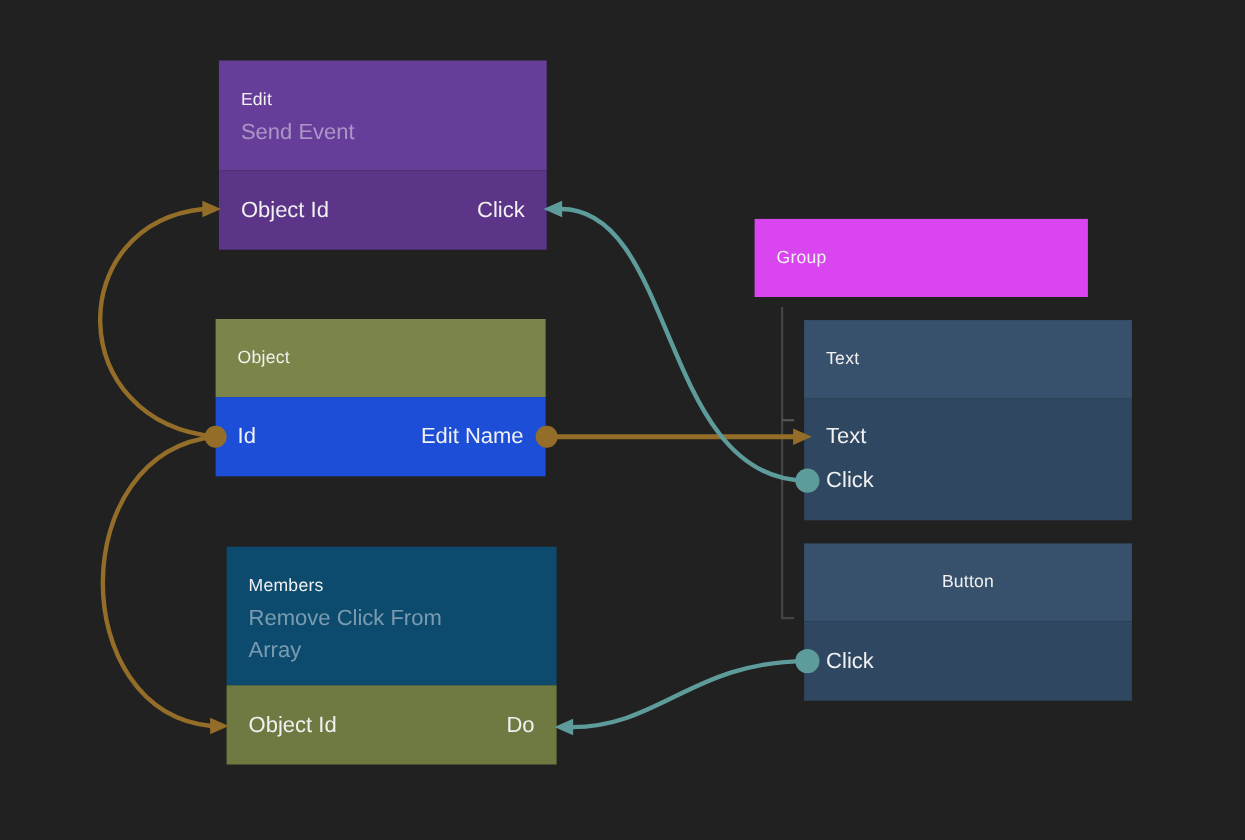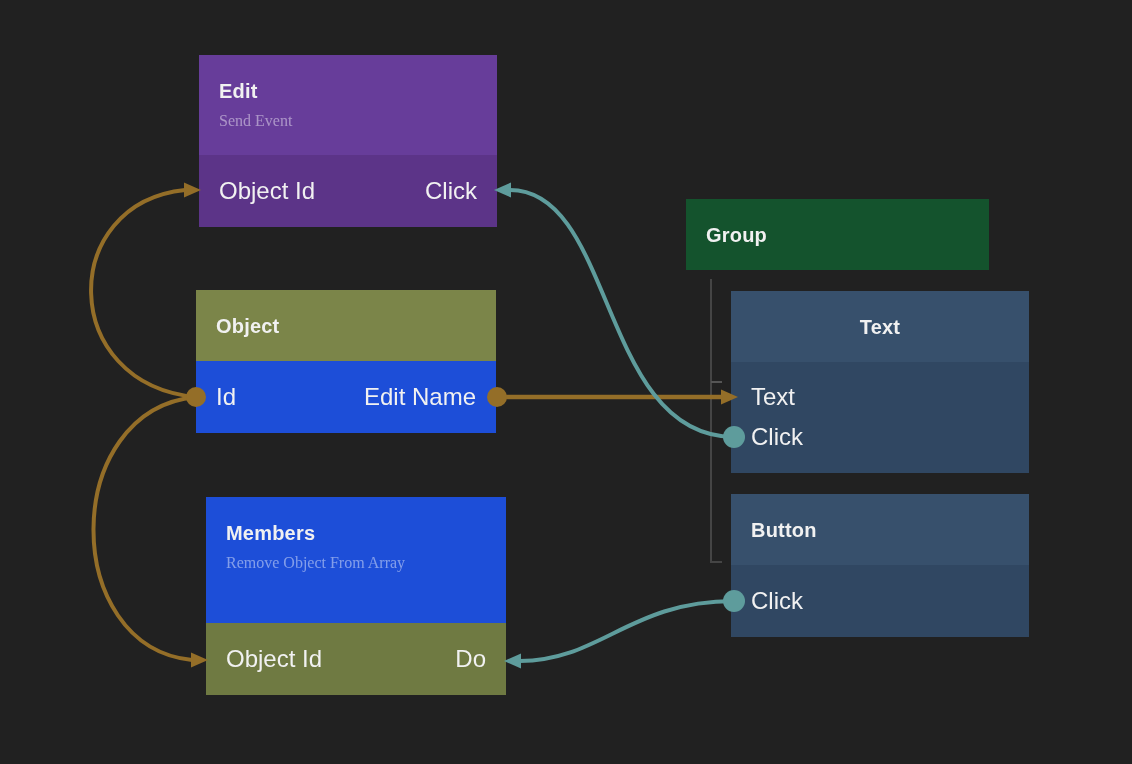--- a/index.html
+++ b/index.html
@@ -17,7 +17,7 @@
     padding:21px 20px 0 20px;box-sizing:border-box;
   }
   .node .title{
-    font-size:20px;font-weight:700;color:#f1f1f1;line-height:30px;
+    font-size:16px;font-weight:400;color:#f1f1f1;line-height:30px;
     letter-spacing:.2px;
   }
   .node .subtitle{

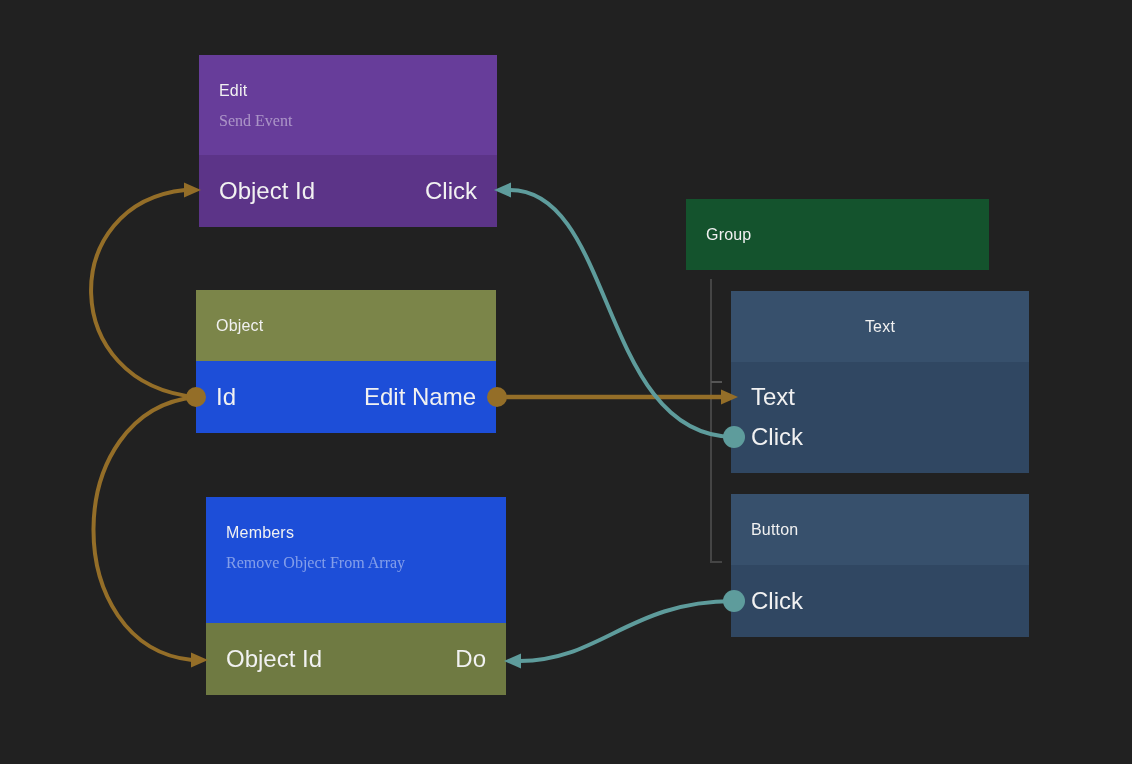--- a/index.html
+++ b/index.html
@@ -21,9 +21,8 @@
     letter-spacing:.2px;
   }
   .node .subtitle{
-    font-size:16px;font-weight:400;color:rgba(255,255,255,0.45);line-height:29px;
+    font-size:20px;font-weight:400;color:rgba(255,255,255,0.45);line-height:29px;
     max-width:225px;
-    font-family:Liberation Serif, serif;
   }
   .node .bd{
     box-sizing:border-box;

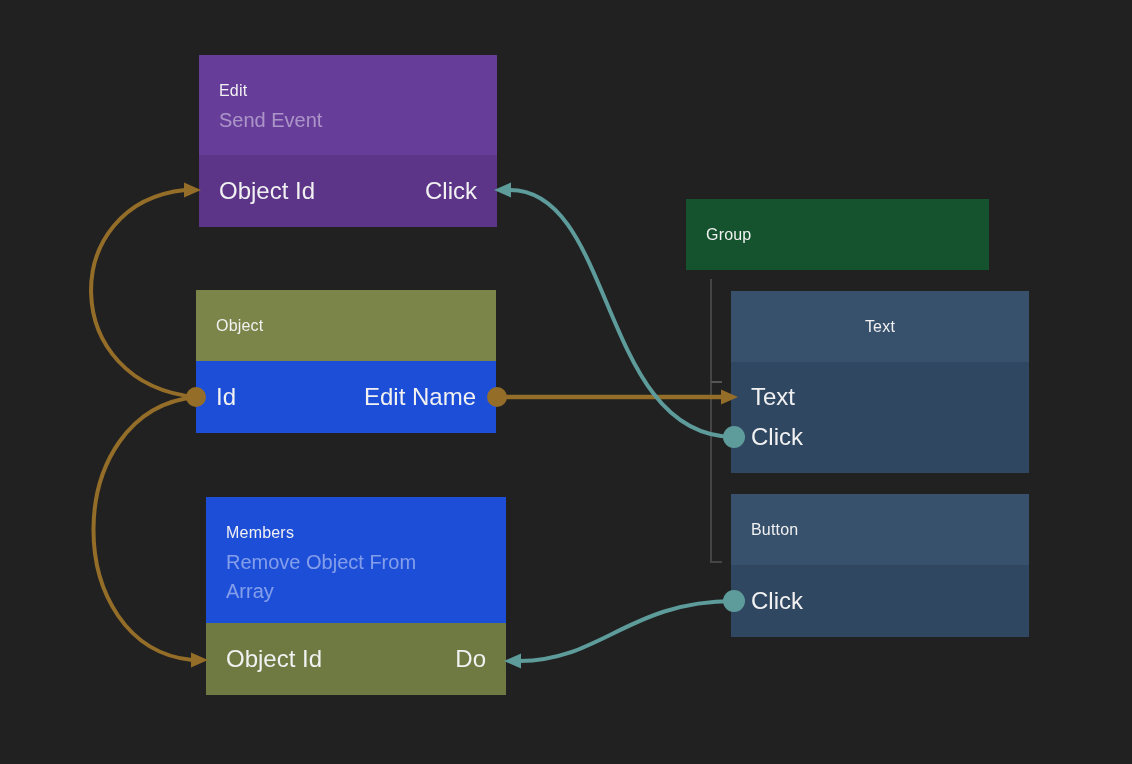--- a/index.html
+++ b/index.html
@@ -38,7 +38,7 @@
     display:flex;align-items:center;height:100%;padding:0 20px;
   }
   .port{
-    font-size:24px;color:#f1f1f1;line-height:1;white-space:nowrap;
+    font-size:20px;color:#f1f1f1;line-height:1;white-space:nowrap;
   }
   
   #wires{position:absolute;left:0;top:0;width:1132px;height:764px;pointer-events:none;}

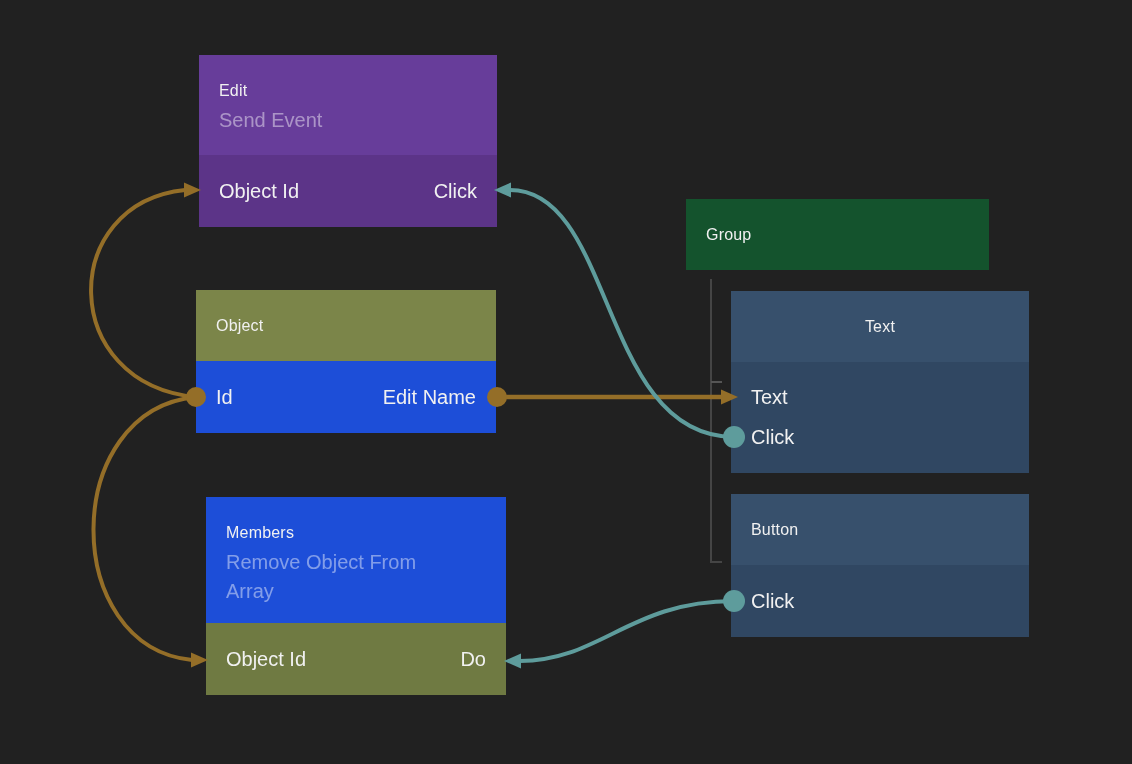--- a/index.html
+++ b/index.html
@@ -87,7 +87,7 @@
   </div>
 
   <div class="node" style="left:686px;top:199px;width:303px;">
-    <div class="hd" style="height: 71px; background: #14532d;">
+    <div class="hd" style="height: 71px; background: #d946ef;">
       <div class="title">Group</div>
     </div>
   </div>

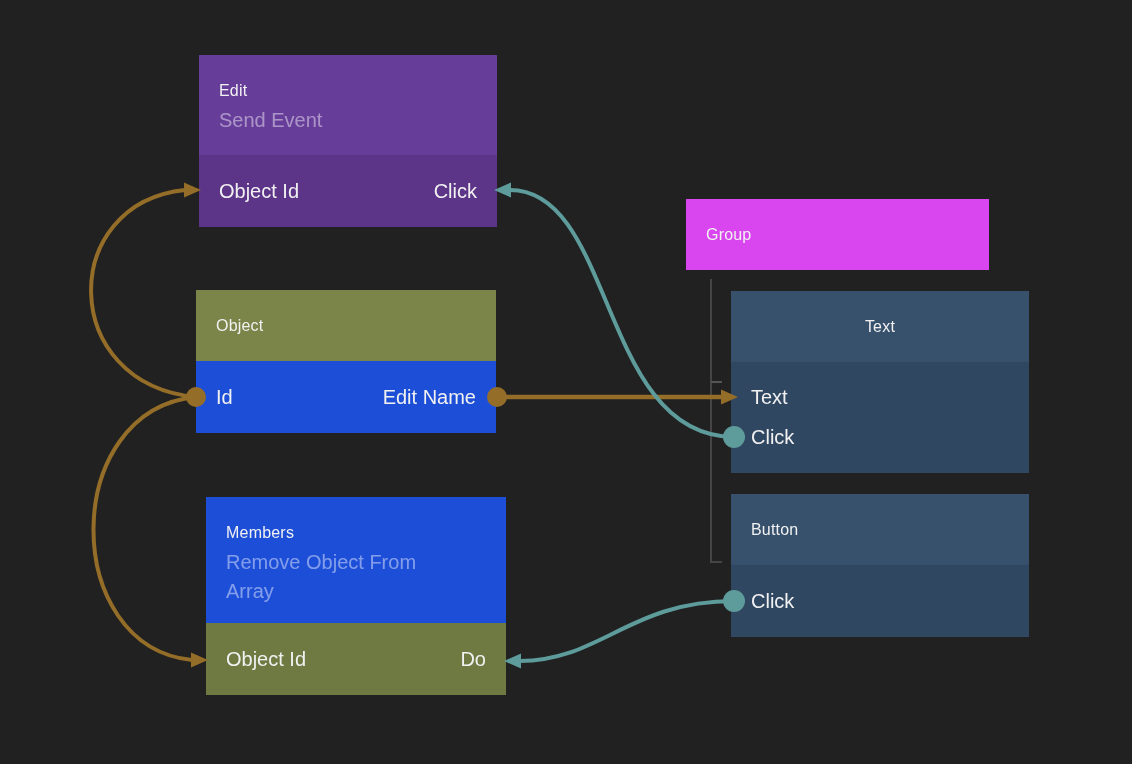--- a/index.html
+++ b/index.html
@@ -92,7 +92,7 @@
     </div>
   </div>
 
-  <div class="node" style="left:731px;top:291px;width:298px;text-align:center;">
+  <div class="node" style="left:731px;top:291px;width:298px;">
     <div class="hd" style="height: 71px; background: rgb(55, 80, 108);">
       <div class="title">Text</div>
     </div>

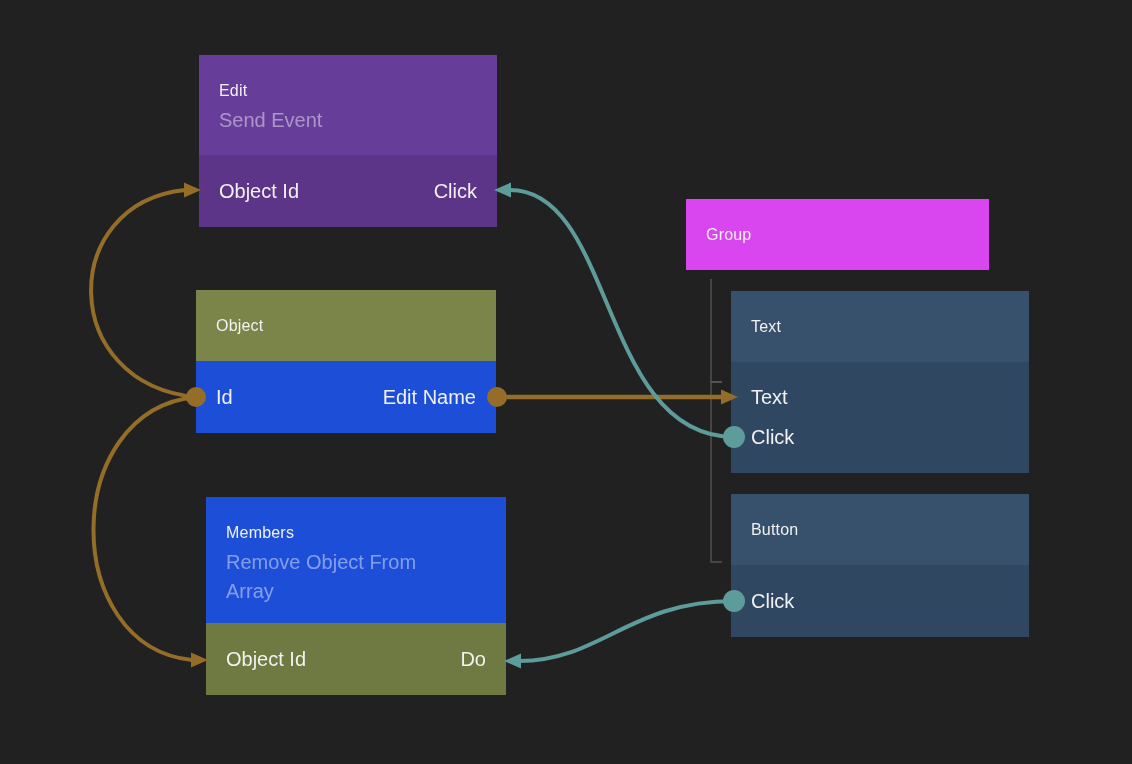--- a/index.html
+++ b/index.html
@@ -74,7 +74,7 @@
   </div>
 
   <div class="node" style="left:206px;top:497px;width:300px;">
-    <div class="hd" style="height: 126px; background: #1d4ed8;">
+    <div class="hd" style="height: 126px; background: #0c4a6e;">
       <div class="title">Members</div>
       <div class="subtitle">Remove Object From Array</div>
     </div>

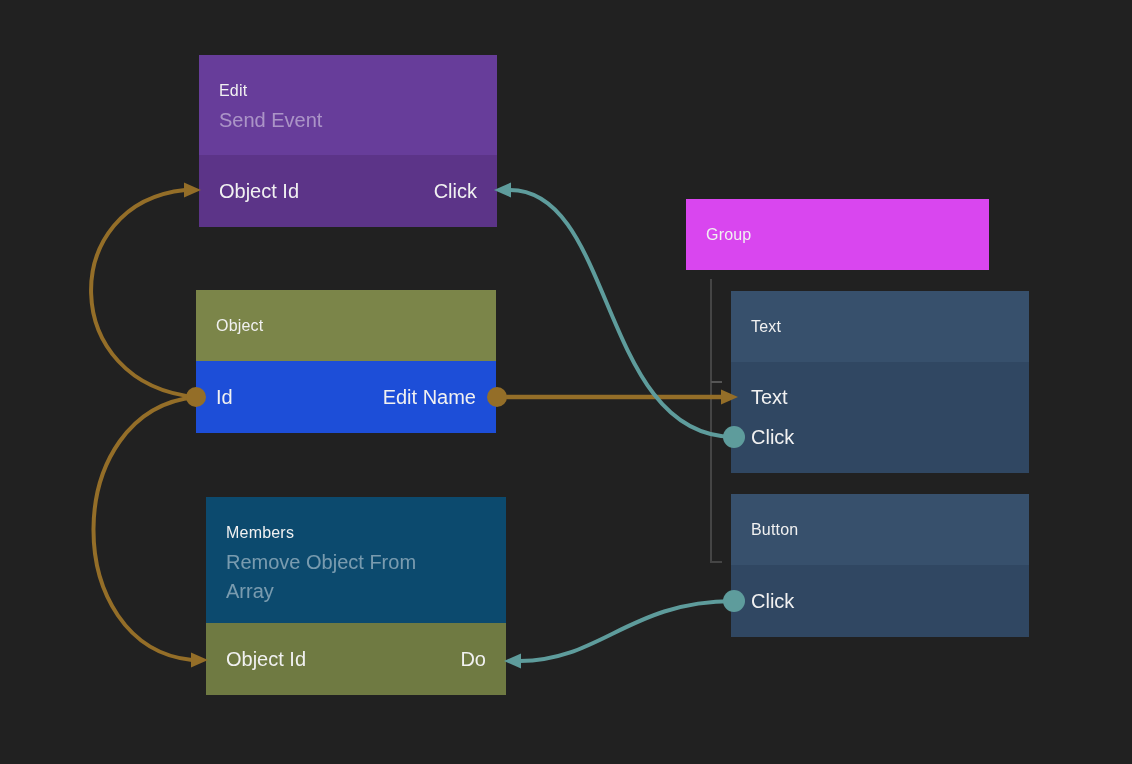--- a/index.html
+++ b/index.html
@@ -107,7 +107,7 @@
   </div>
 
   <div class="node" style="left:731px;top:494px;width:298px;">
-    <div class="hd" style="height: 71px; background: rgb(55, 80, 108);">
+    <div class="hd" style="height: 71px; background: rgb(55, 80, 108); text-align: center;">
       <div class="title">Button</div>
     </div>
     <div class="bd" style="height: 72px; background: rgb(48, 71, 98);">

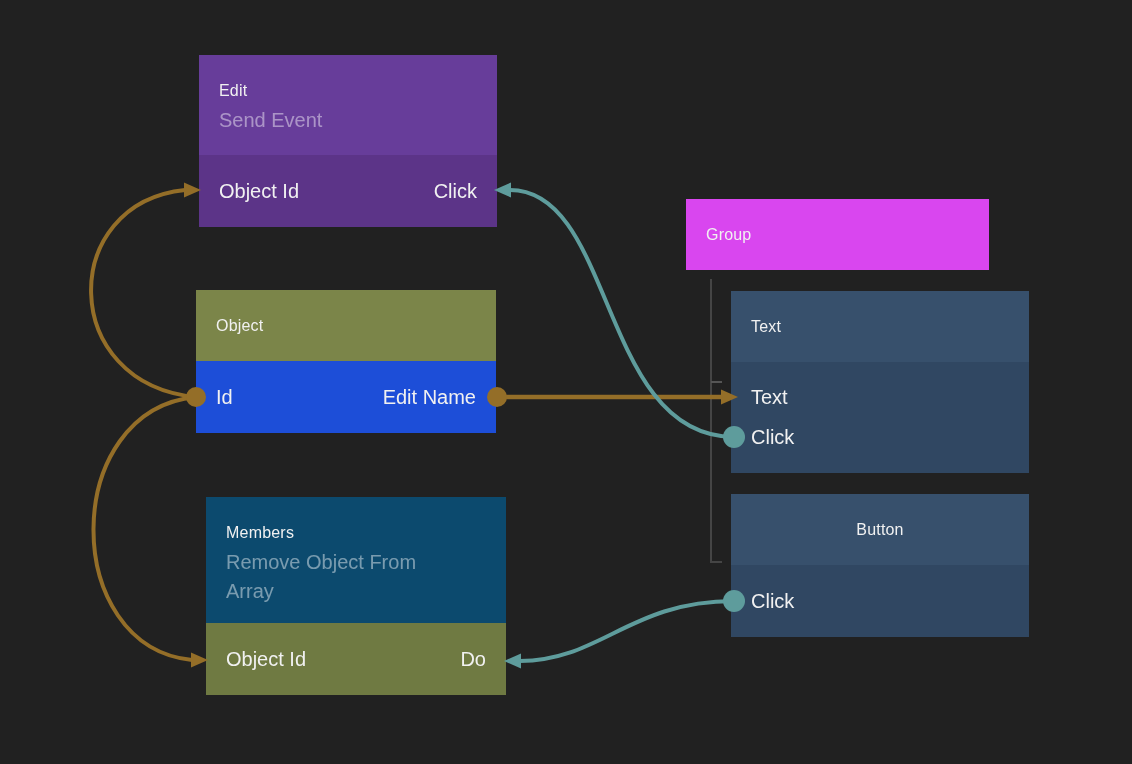--- a/index.html
+++ b/index.html
@@ -76,7 +76,7 @@
   <div class="node" style="left:206px;top:497px;width:300px;">
     <div class="hd" style="height: 126px; background: #0c4a6e;">
       <div class="title">Members</div>
-      <div class="subtitle">Remove Object From Array</div>
+      <div class="subtitle">Remove Click From Array</div>
     </div>
     <div class="bd" style="height: 72px; background: rgb(111, 122, 66);">
       <div class="row-spread">

